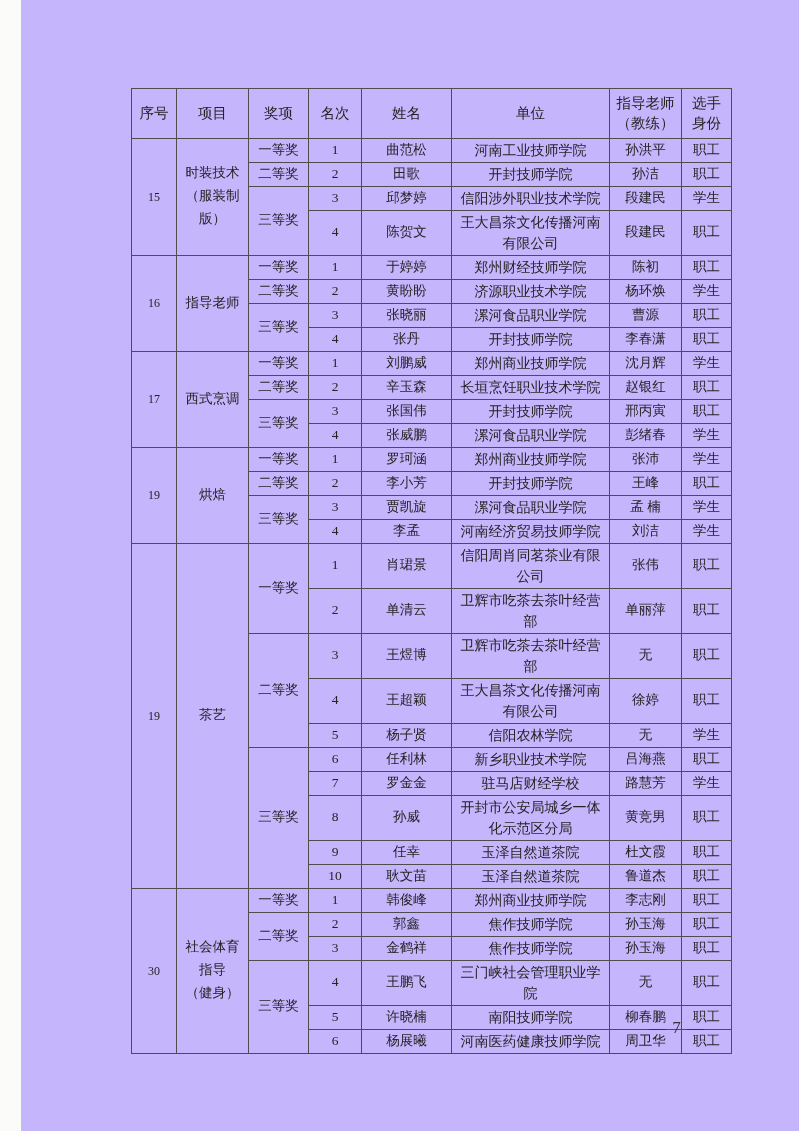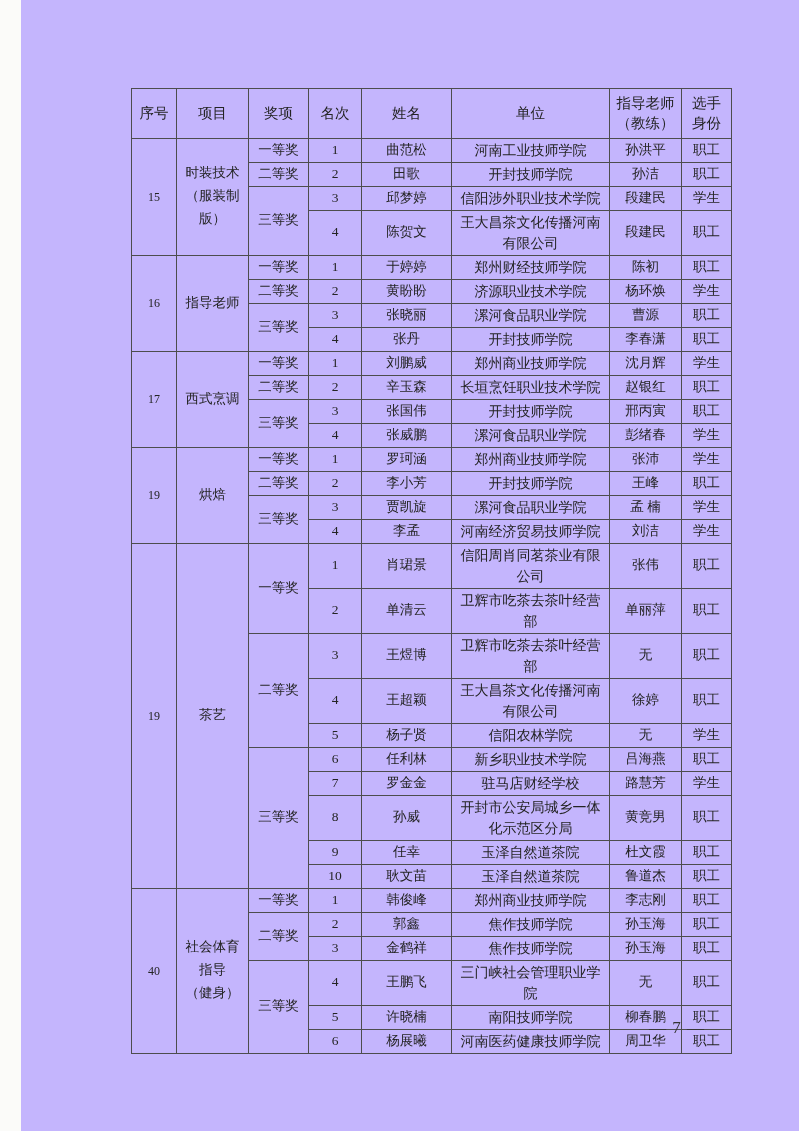--- a/index.html
+++ b/index.html
@@ -297,7 +297,7 @@
           <td class="cell-identity">职工</td>
         </tr>
         <tr>
-          <td class="cell-serial" rowspan="6">40</td>
+          <td class="cell-serial" rowspan="6">30</td>
           <td class="cell-project" rowspan="6">社会体育
 指导
 （健身）</td>

